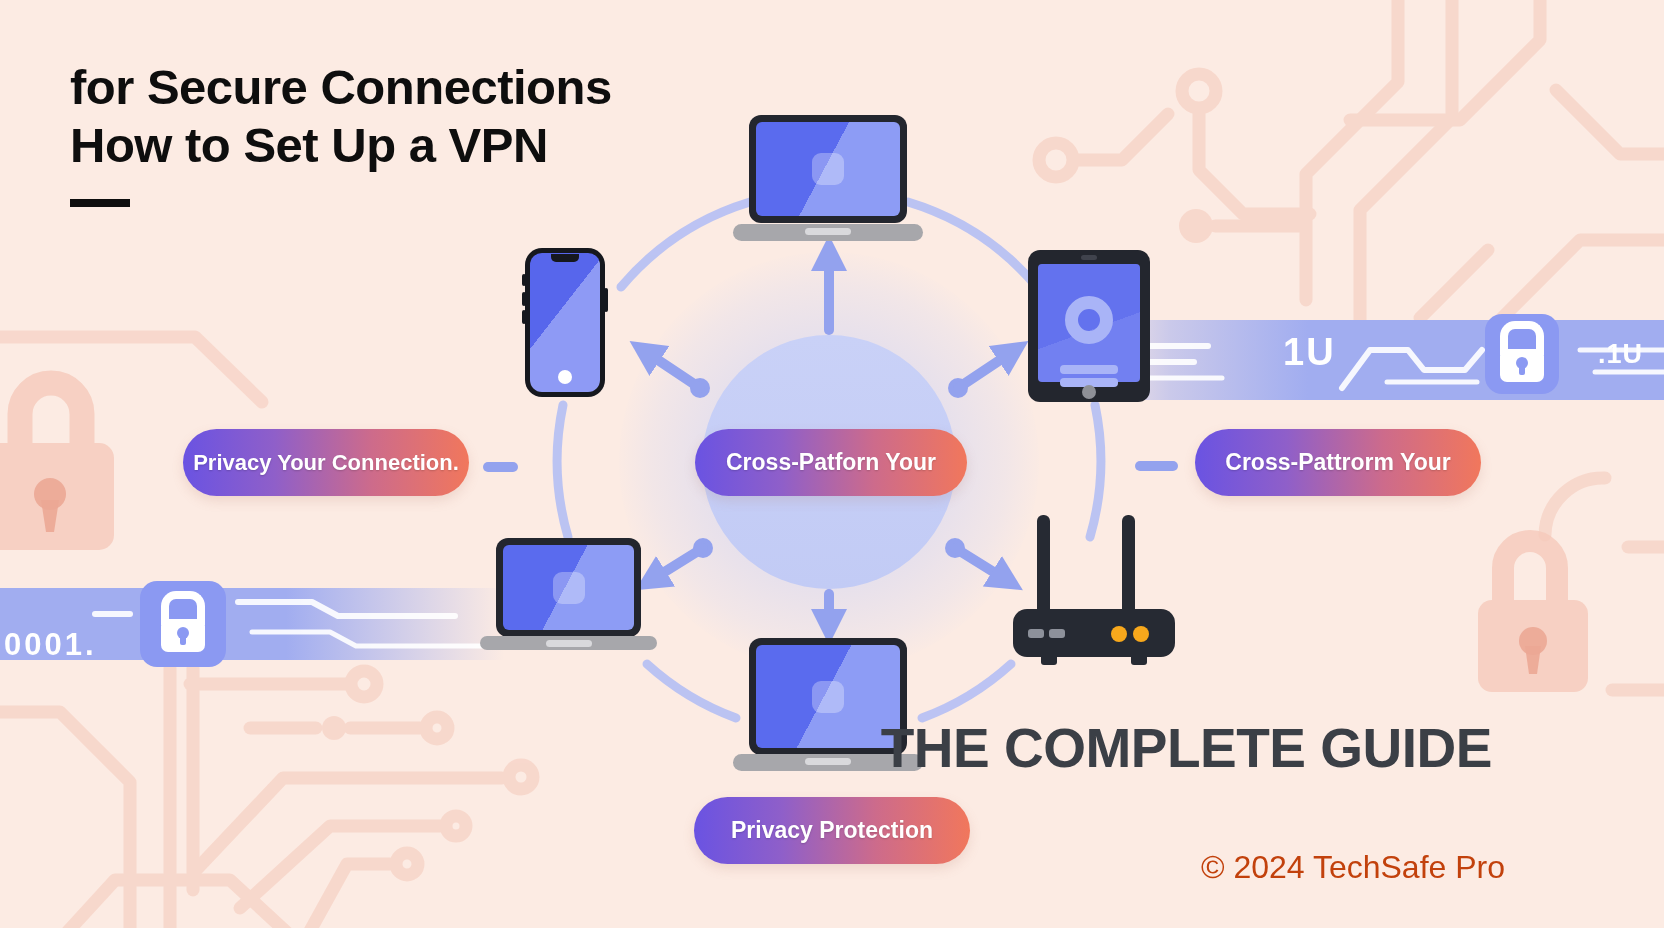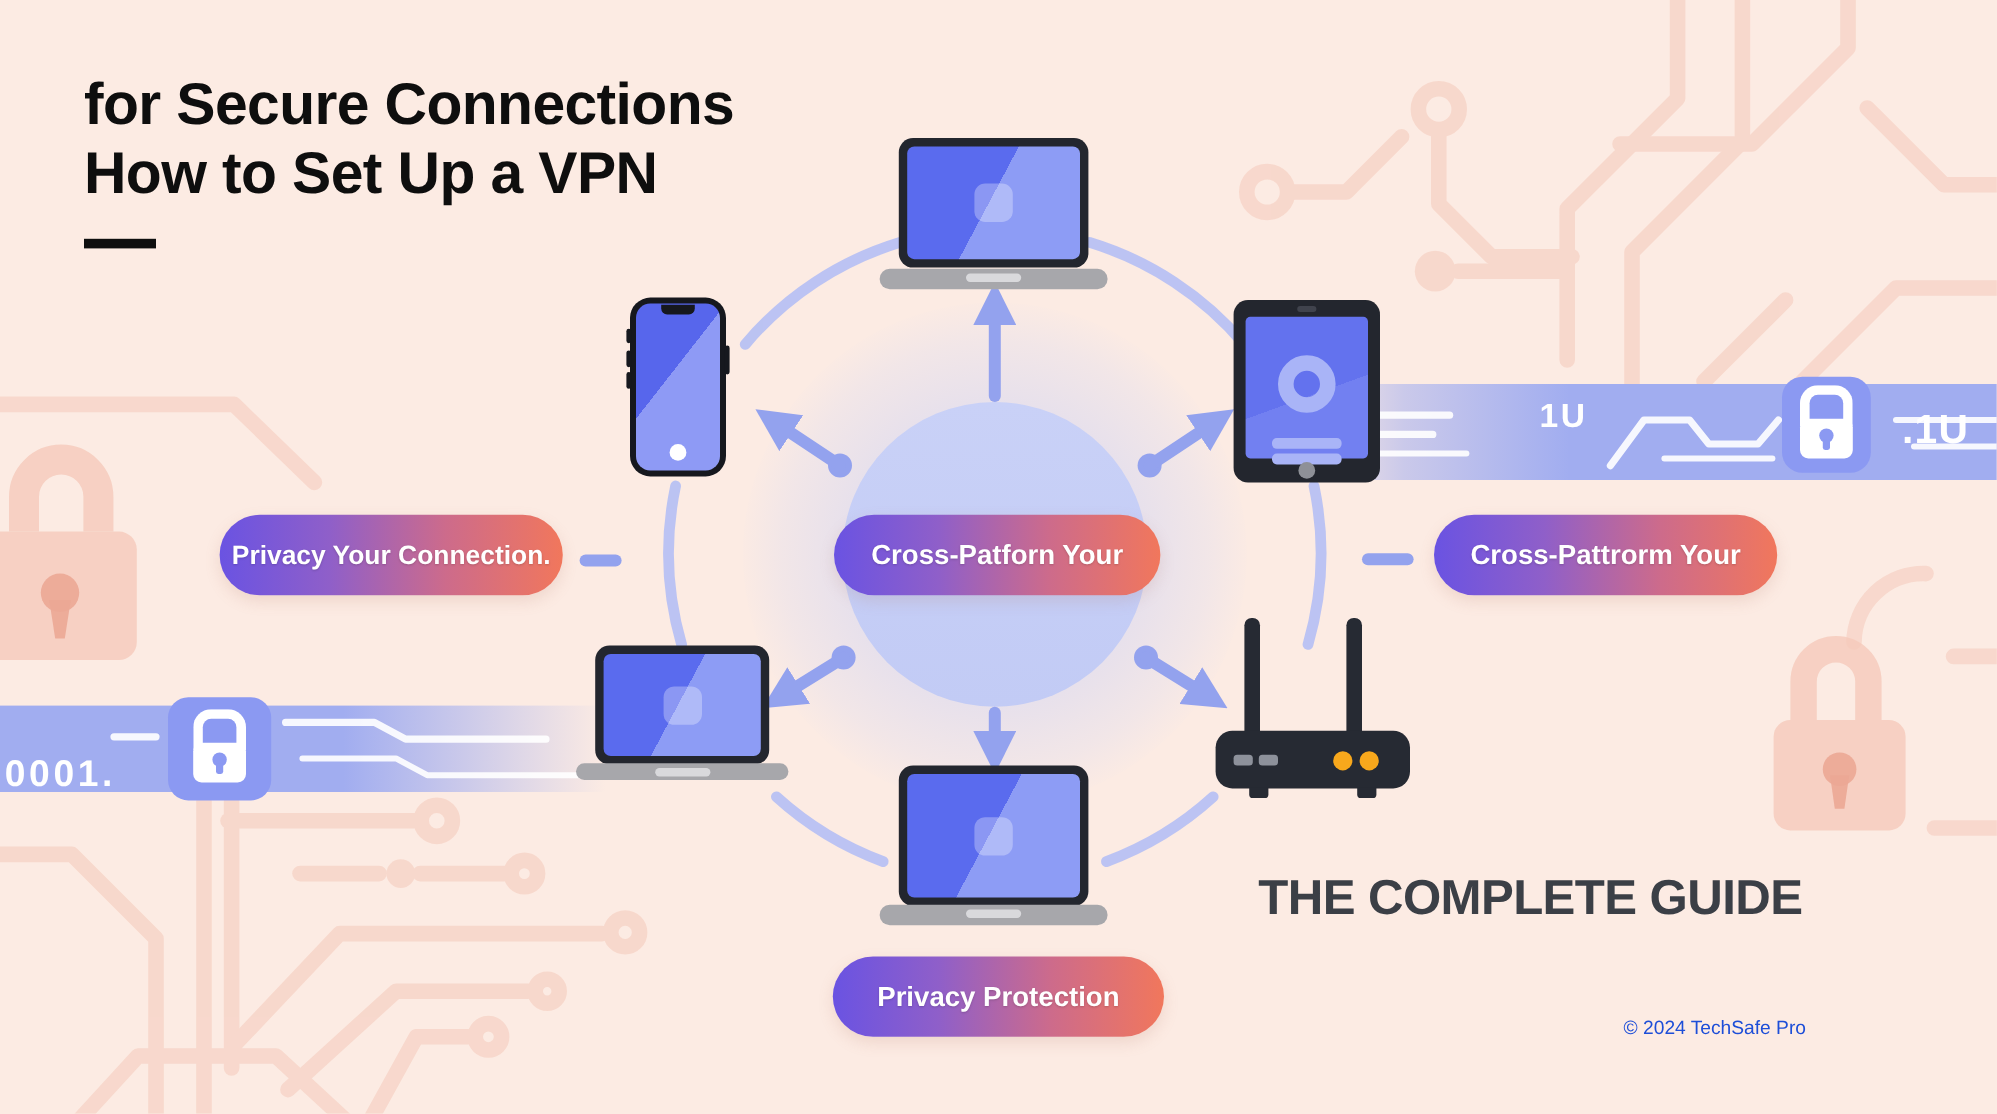--- a/index.html
+++ b/index.html
@@ -19,7 +19,7 @@
     background:linear-gradient(90deg, #a1adf0 0%, #a1adf0 55%, rgba(161,173,240,0) 97%);}
   .banner svg{position:absolute;left:0;top:0;}
   .banner-code{position:absolute;color:#fff;font-weight:700;}
-  #right-code{left:193px;top:11px;font-size:28px;letter-spacing:2px;}
+  #right-code{left:193px;top:11px;font-size:38px;letter-spacing:2px;}
   #right-code2{left:495px;top:19px;font-size:34px;letter-spacing:1px;}
   #left-code{left:4px;top:15px;font-size:31px;letter-spacing:3px;margin-top:24px;}
   .lock-badge{position:absolute;background:#8b99f2;border-radius:17px;display:flex;align-items:center;justify-content:center;}

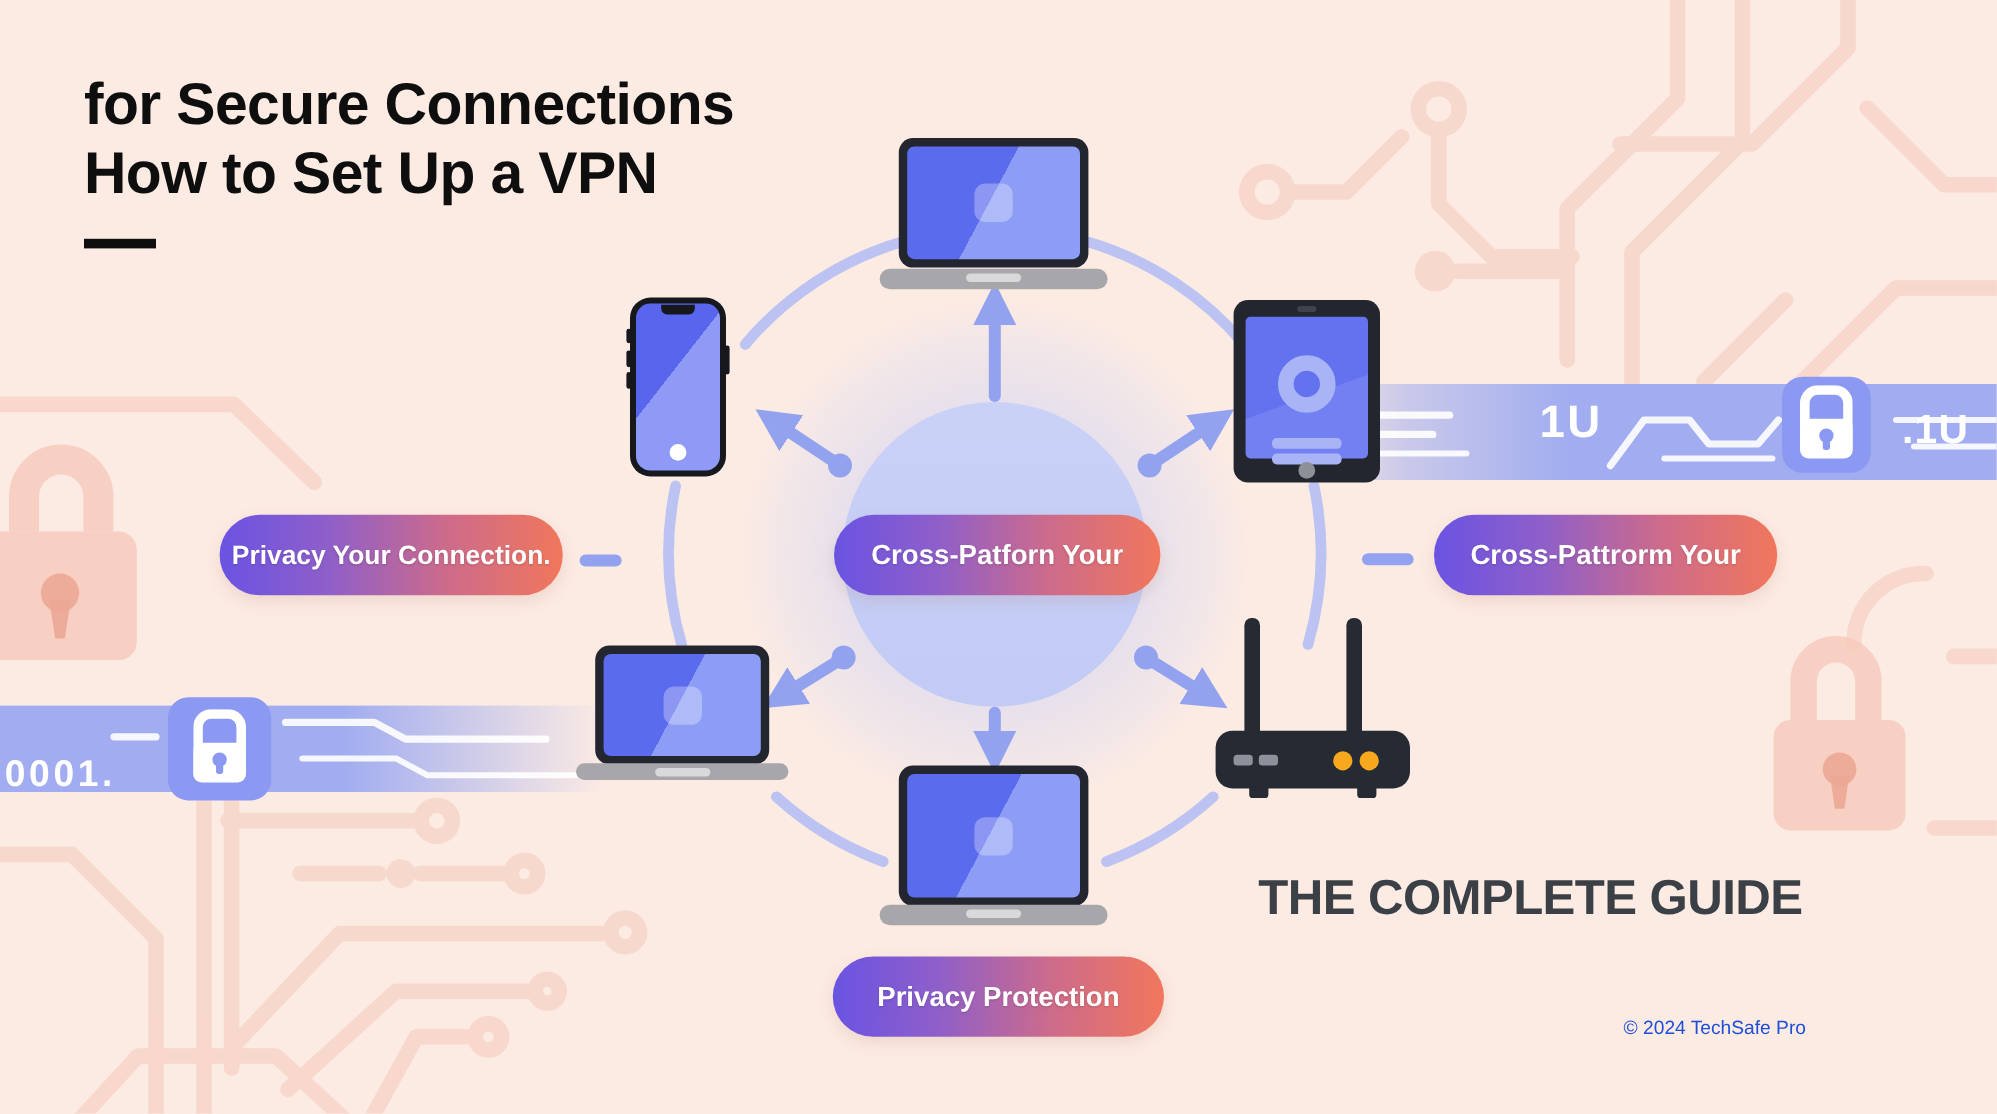--- a/index.html
+++ b/index.html
@@ -20,7 +20,7 @@
   .banner svg{position:absolute;left:0;top:0;}
   .banner-code{position:absolute;color:#fff;font-weight:700;}
   #right-code{left:193px;top:11px;font-size:38px;letter-spacing:2px;}
-  #right-code2{left:495px;top:19px;font-size:34px;letter-spacing:1px;}
+  #right-code2{left:508px;top:19px;font-size:27px;letter-spacing:1px;}
   #left-code{left:4px;top:15px;font-size:31px;letter-spacing:3px;margin-top:24px;}
   .lock-badge{position:absolute;background:#8b99f2;border-radius:17px;display:flex;align-items:center;justify-content:center;}
   #badge-right{left:395px;top:-6px;width:74px;height:80px;}

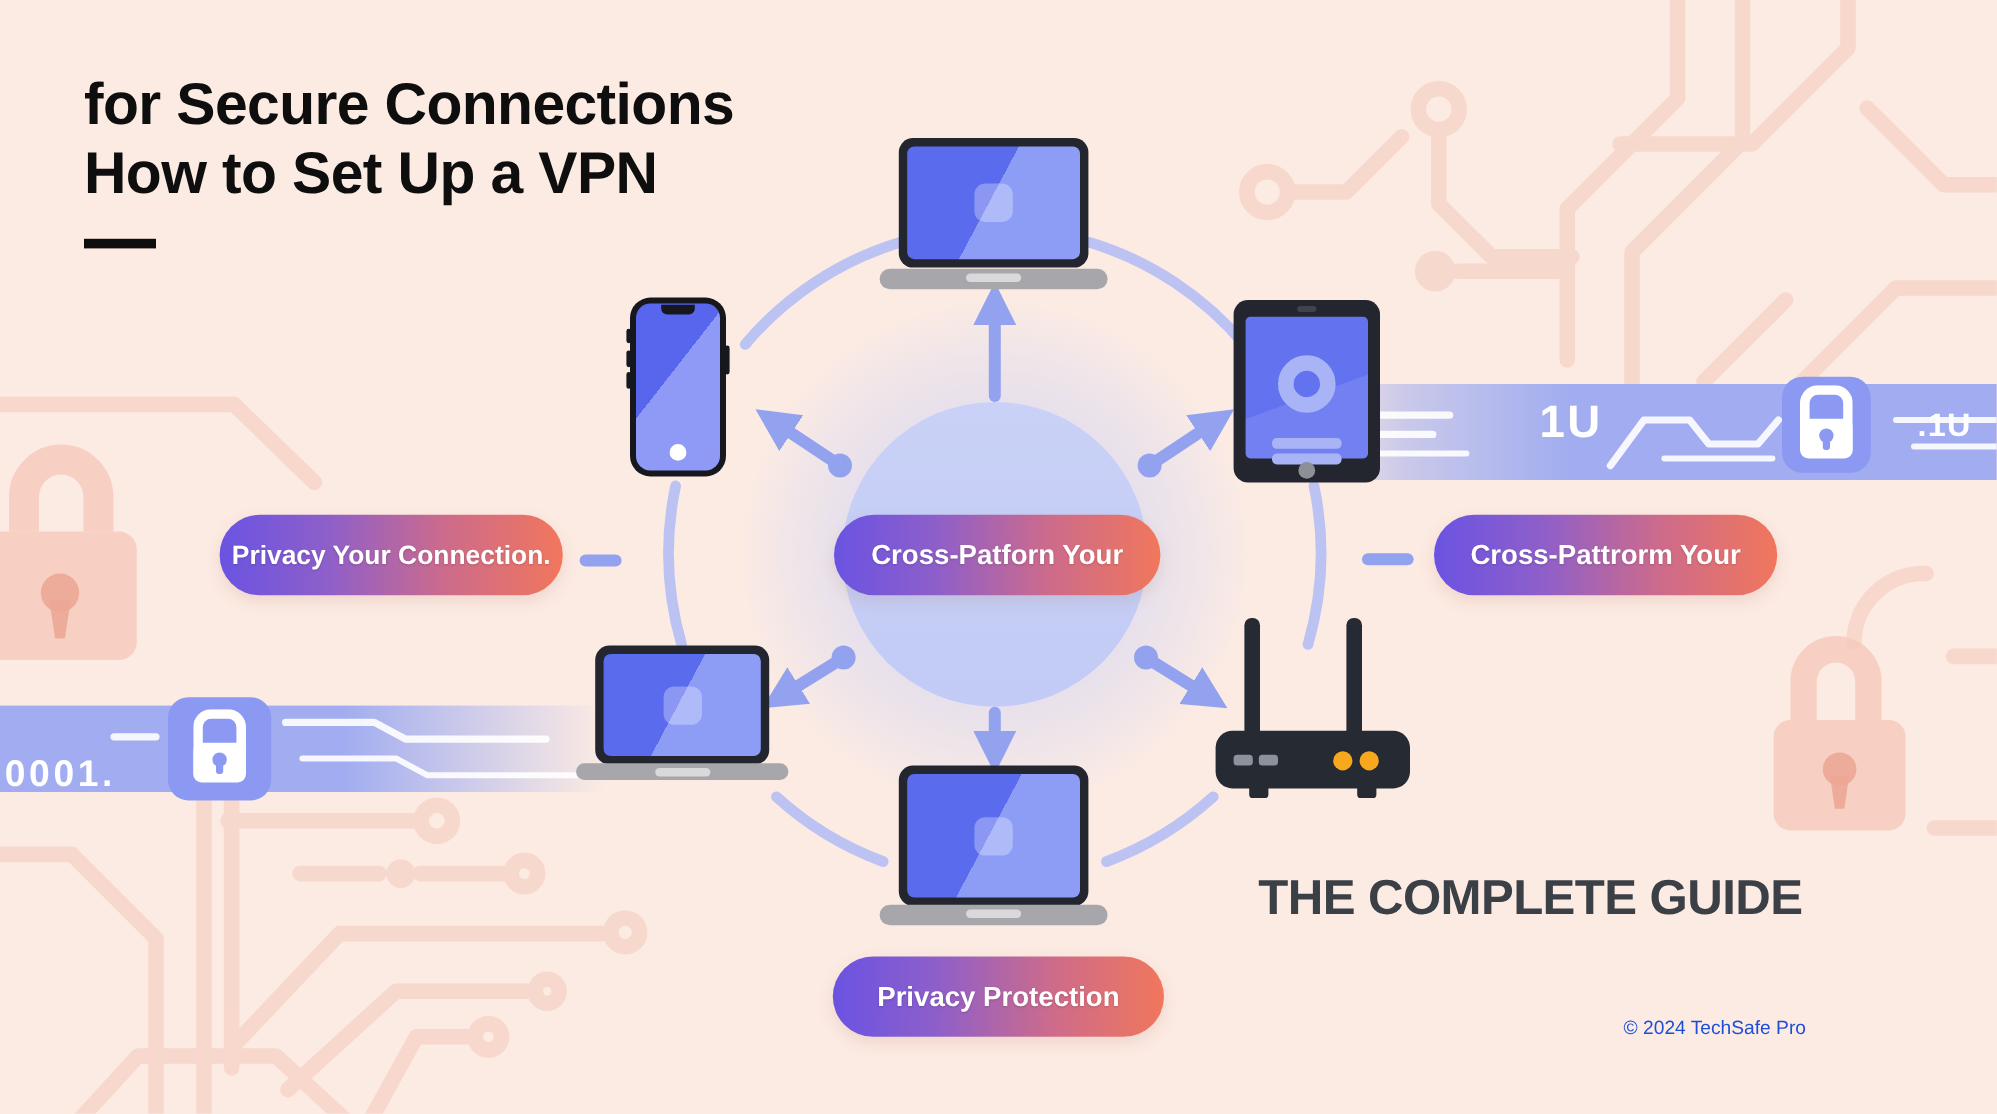--- a/index.html
+++ b/index.html
@@ -51,7 +51,7 @@
   
   #title{left:70px;top:58px;z-index:5;color:#0e0e0e;font-weight:700;font-size:49px;line-height:58px;letter-spacing:-0.5px;}
   #title-underline{left:70px;top:199px;width:60px;height:8px;background:#0e0e0e;z-index:5;}
-  #footer-heading{right:162px;top:722px;z-index:5;color:#3b3f46;font-weight:700;font-size:41px;line-height:53px;text-align:right;letter-spacing:-0.5px;}
+  #footer-heading{right:172px;top:722px;z-index:5;color:#3b3f46;font-weight:700;font-size:55px;line-height:53px;text-align:right;letter-spacing:-0.5px;}
   #copyright{right:159px;top:849px;z-index:5;color:#1d4ed8;font-size:16px;}
   
   .device{position:absolute;z-index:4;}

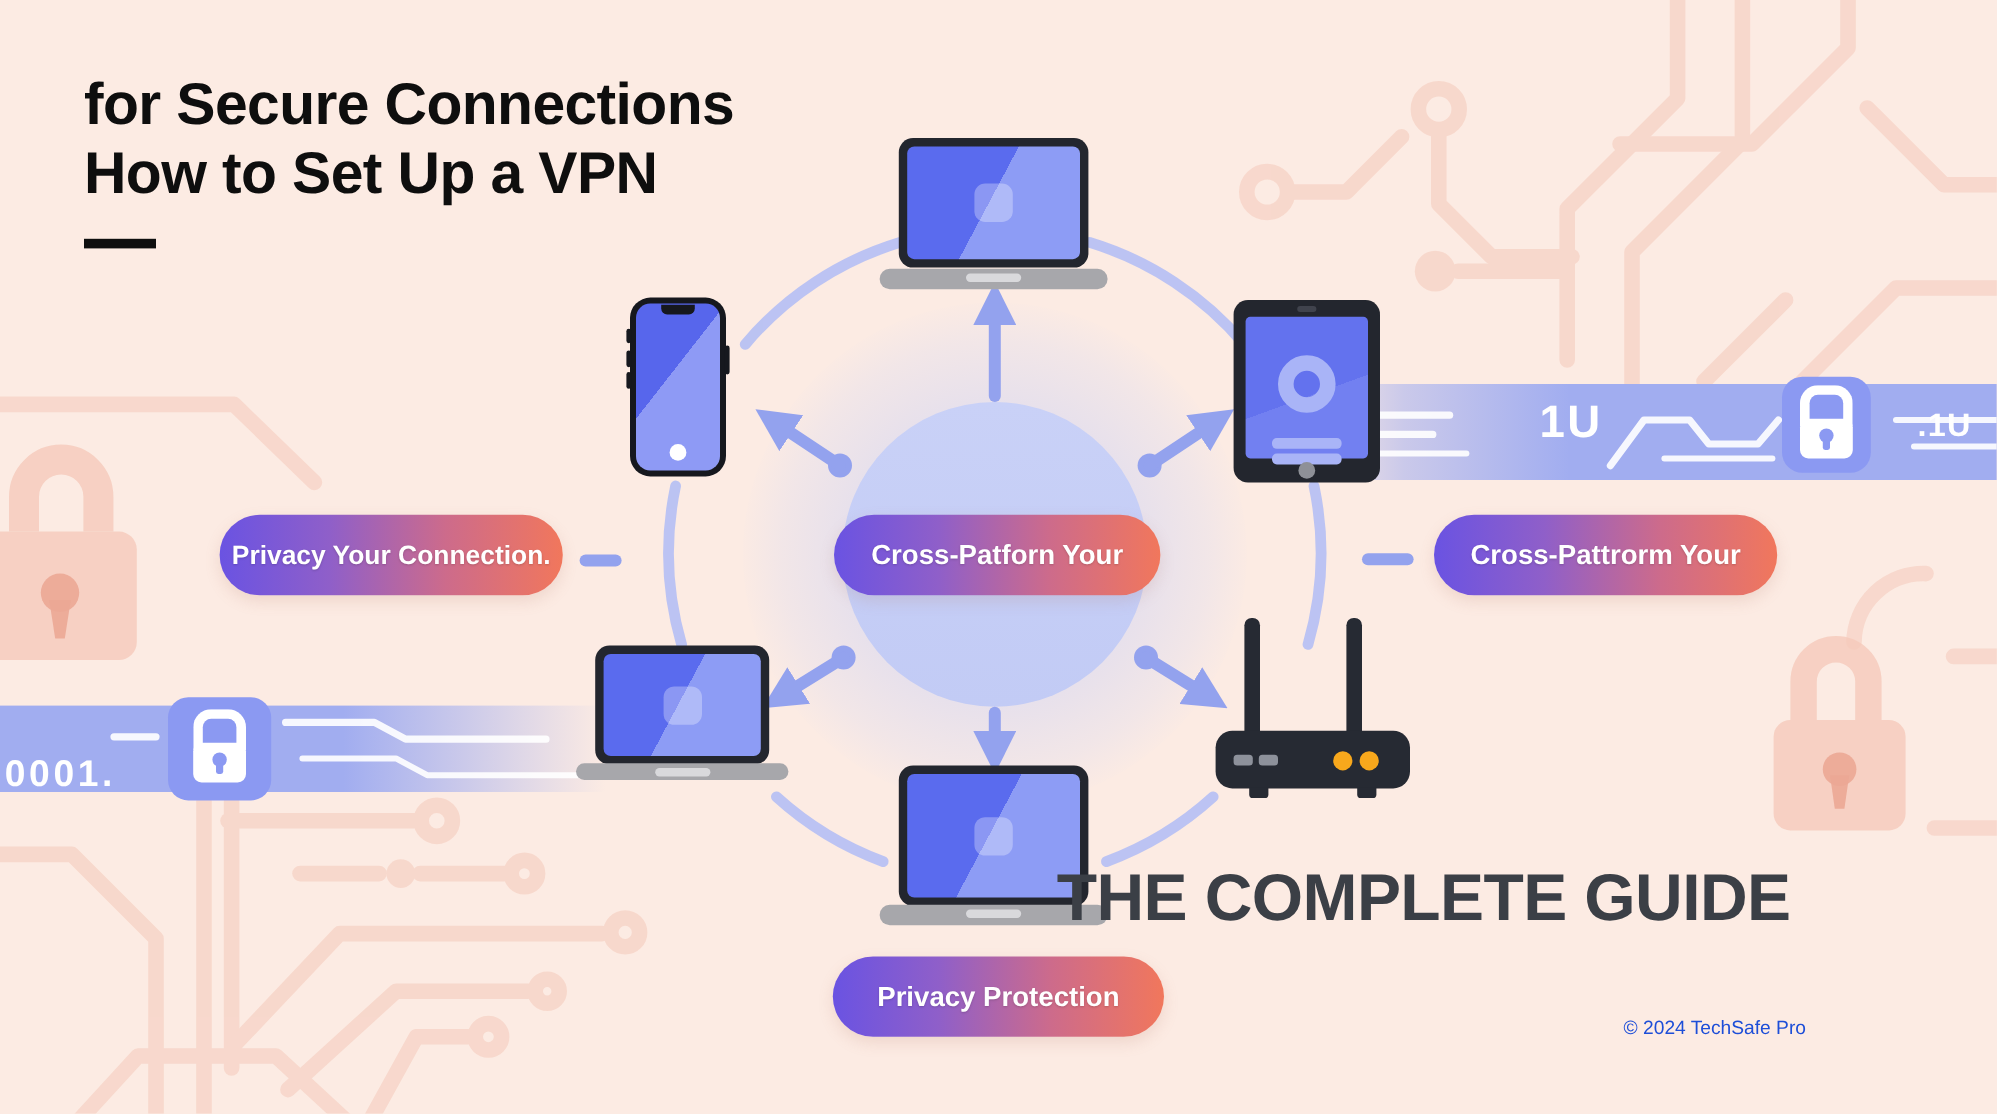--- a/index.html
+++ b/index.html
@@ -52,7 +52,7 @@
   #title{left:70px;top:58px;z-index:5;color:#0e0e0e;font-weight:700;font-size:49px;line-height:58px;letter-spacing:-0.5px;}
   #title-underline{left:70px;top:199px;width:60px;height:8px;background:#0e0e0e;z-index:5;}
   #footer-heading{right:172px;top:722px;z-index:5;color:#3b3f46;font-weight:700;font-size:55px;line-height:53px;text-align:right;letter-spacing:-0.5px;}
-  #copyright{right:159px;top:849px;z-index:5;color:#1d4ed8;font-size:16px;}
+  #copyright{right:159px;top:849px;z-index:5;color:#c2410c;font-size:32px;}
   
   .device{position:absolute;z-index:4;}
   .laptop .screen{position:relative;margin:0 auto;background:#23262e;border-radius:12px;padding:7px;box-sizing:border-box;}

